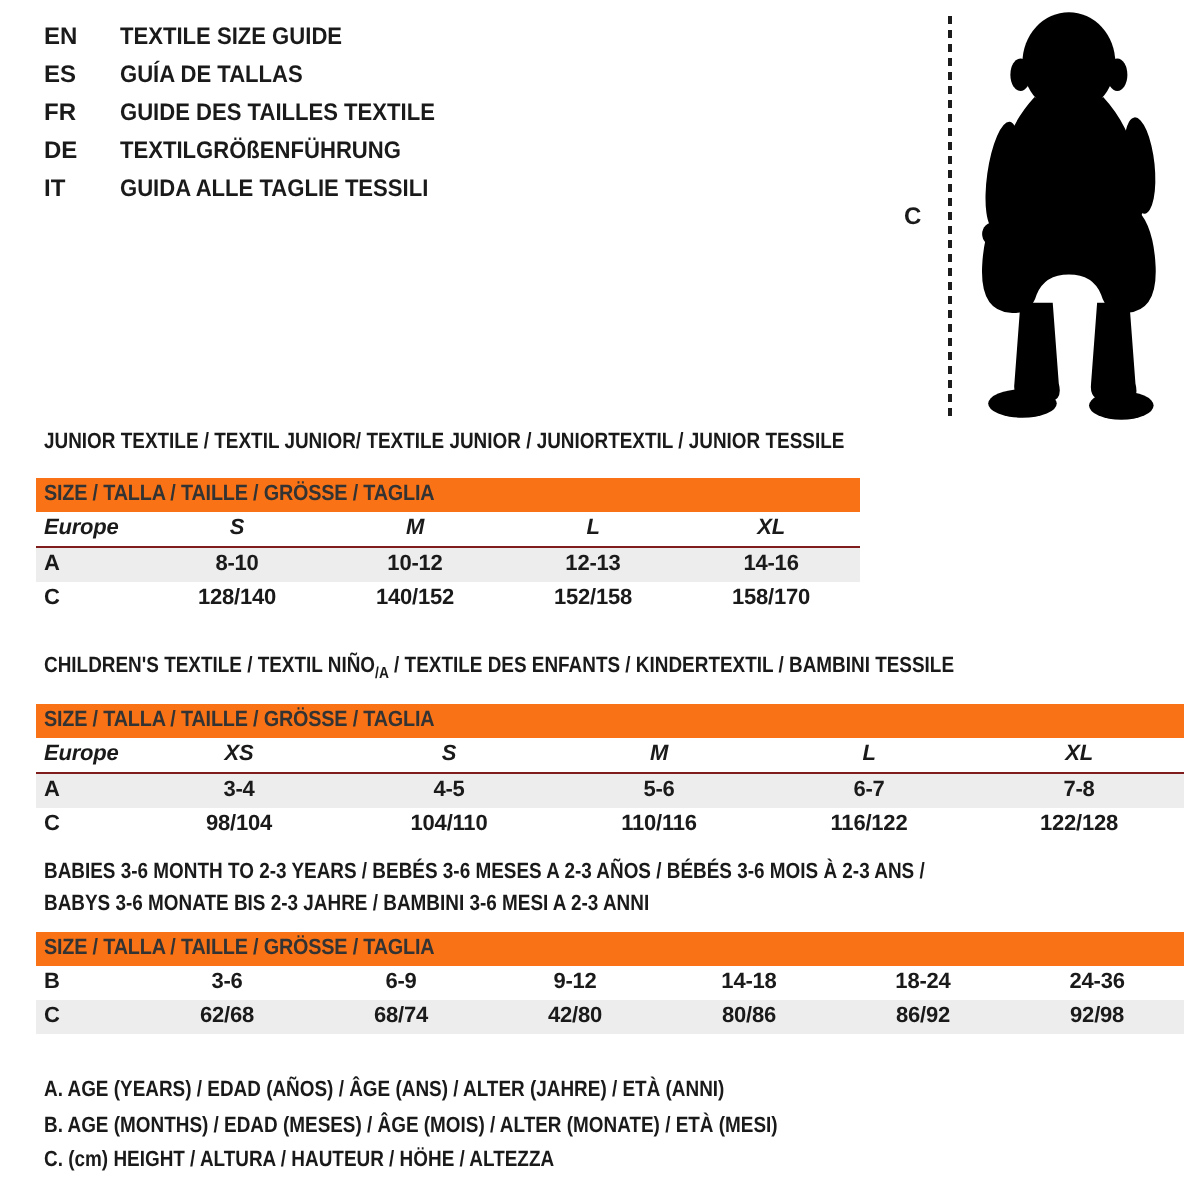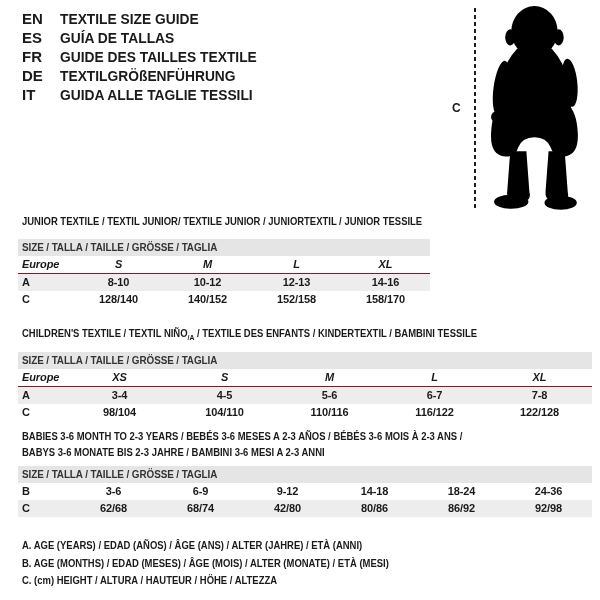--- a/index.html
+++ b/index.html
@@ -15,7 +15,7 @@
 
   
   .lang-list { position: absolute; top: 9px; left: 22px; }
-  .lang-row { display: flex; line-height: 19px; font-size: 15px; font-weight: 700; }
+  .lang-row { display: flex; line-height: 19px; font-size: 12px; font-weight: 700; }
   .lang-code { width: 38px; }
   .lang-label { white-space: nowrap; transform: scaleX(0.92); transform-origin: left center; }
 

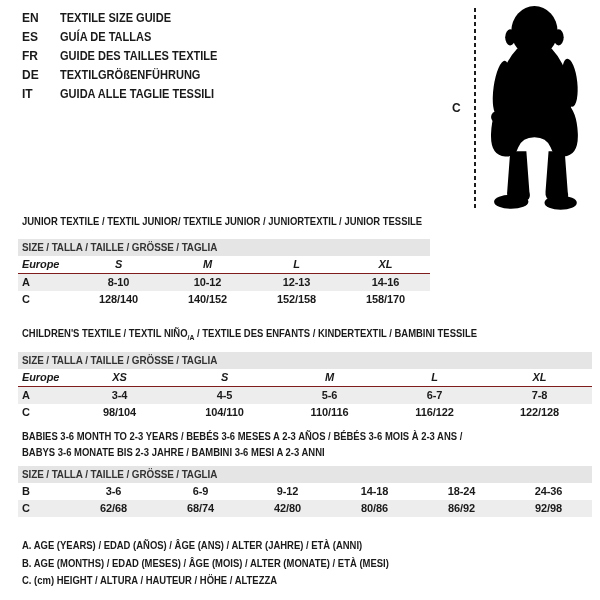--- a/index.html
+++ b/index.html
@@ -56,7 +56,7 @@
   }
   .size-table td.lbl { text-align: left; padding-left: 4px; }
   .bar-row td {
-    background: #e5e5e5; color: #333333; text-align: left; padding-left: 4px;
+    background: #f97316; color: #333333; text-align: left; padding-left: 4px;
   }
   .bar-text { display: inline-block; white-space: nowrap; transform: scaleX(0.9); transform-origin: left center; }
   .head-row td { border-bottom: 1px solid #7f1d1d; font-style: italic; }

